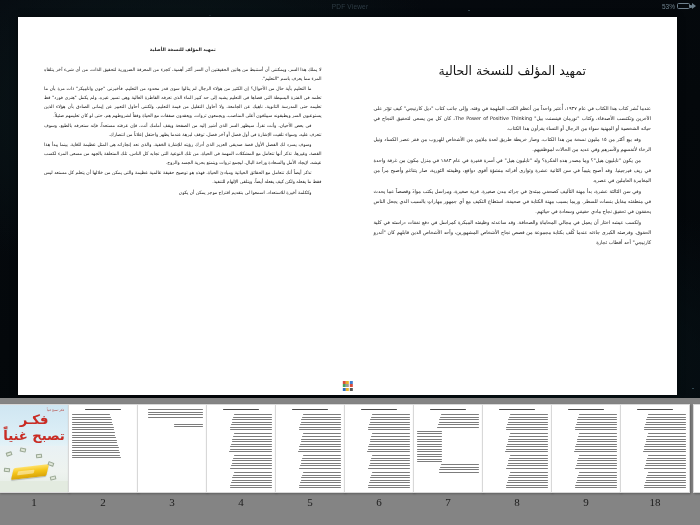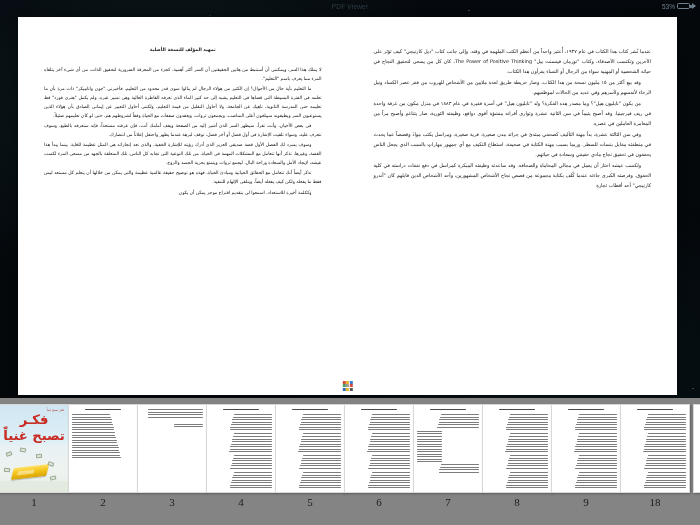--- a/index.html
+++ b/index.html
@@ -296,6 +296,7 @@
     </div>
 
     <div class="page page-right">
+      <div class="page-title-big">تمهيد المؤلف للنسخة الحالية</div>
       <div class="body-par wide">عندما نُشر كتاب هذا الكتاب في عام ١٩٣٧، أُعتبر واحداً من أعظم الكتب الملهمة في وقته. وإلى جانب كتاب "ديل كارنيجي" كيف تؤثر على الآخرين وتكتسب الأصدقاء، وكتاب "نورمان فينسنت بيل" The Power of Positive Thinking، كان كل من يسعى لتحقيق النجاح في حياته الشخصية أو المهنية سواء من الرجال أو النساء يقرأون هذا الكتاب.</div>
       <div class="body-par wide indent">وقد بيع أكثر من ١٥ مليون نسخة من هذا الكتاب، وصار خريطة طريق لعدة ملايين من الأشخاص للهروب من فقر عصر الكساد ونيل الرخاء لأنفسهم ولأسرهم وفي عديد من الحالات لموظفيهم.</div>
       <div class="body-par wide indent">من يكون "نابليون هيل"؟ وما مصدر هذه الفكرة؟ ولد "نابليون هيل" في أسرة فقيرة في عام ١٨٨٣ في منزل مكون من غرفة واحدة في ريف فيرجينيا. وقد أصبح يتيماً في سن الثانية عشرة وتوارى أقرانه منشؤة أقوى دوافع، وظيفته الثورية، صار يتناغم وأصبح مراً من المغامرة العاملين في عصره.</div>

